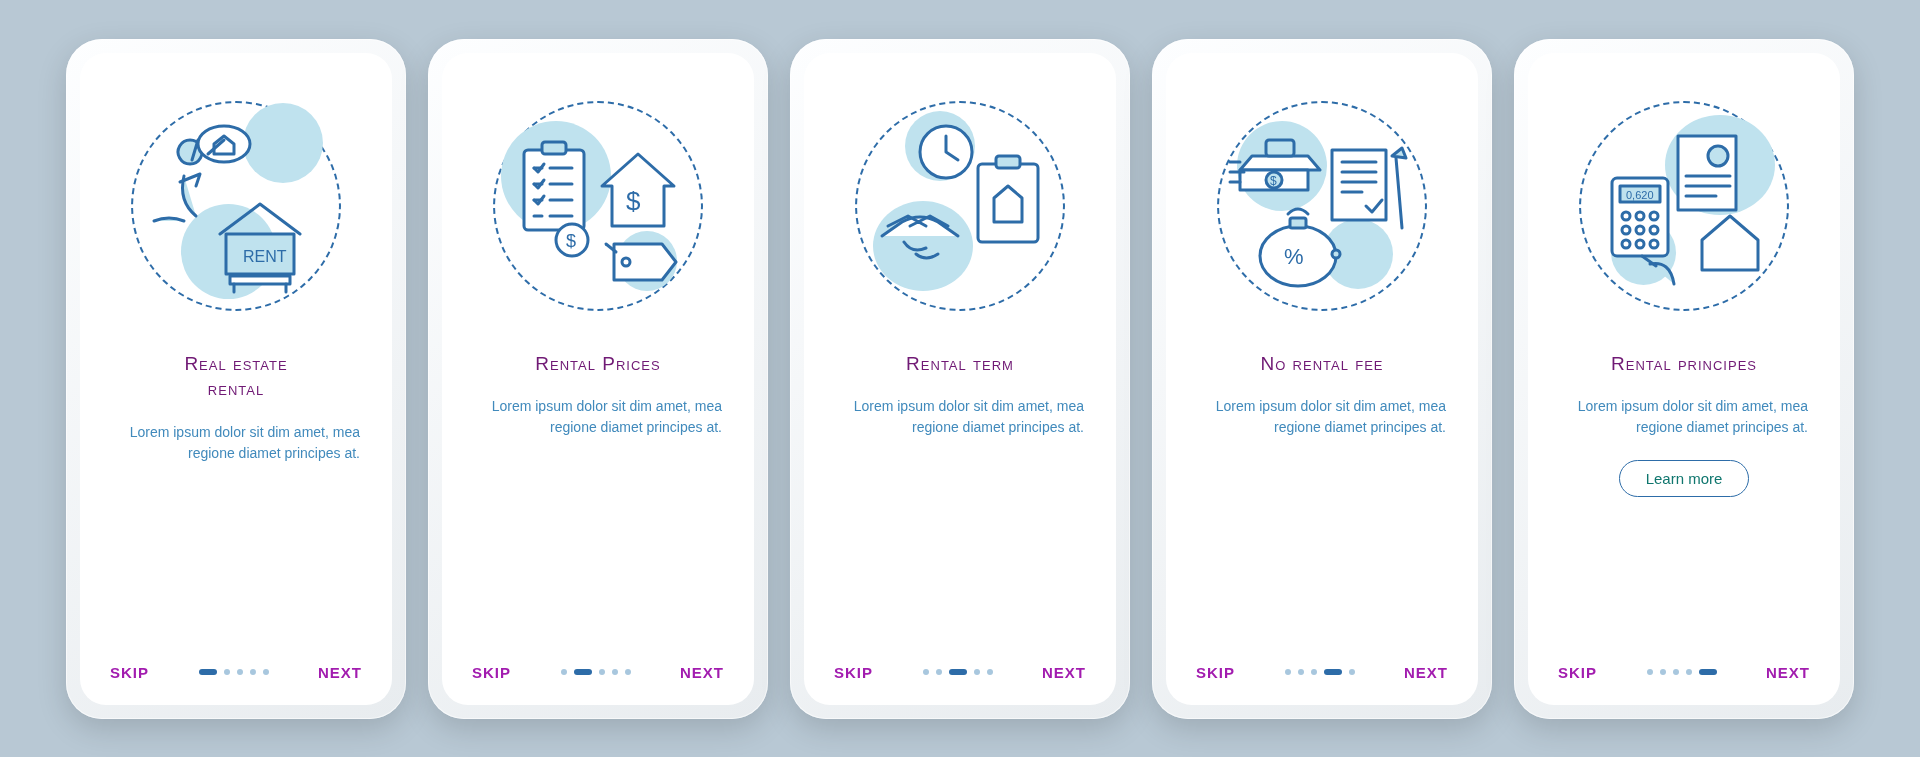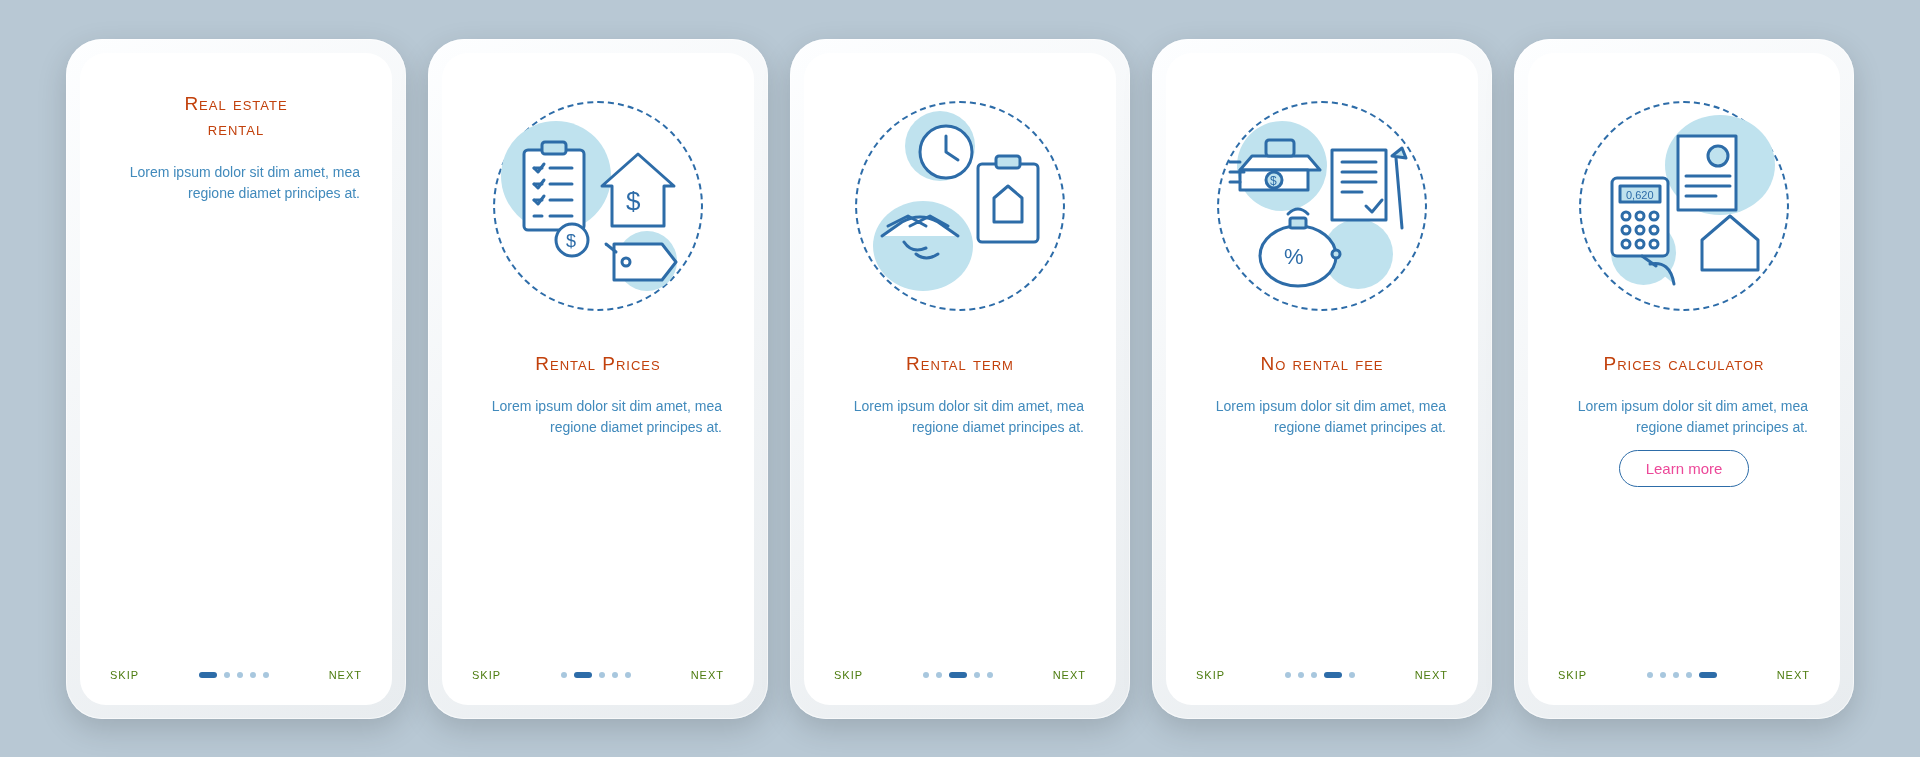--- a/index.html
+++ b/index.html
@@ -27,6 +27,27 @@
 
 <div class="phone">
 <div class="screen">
+<div class="illus">
+<div class="dashed"></div>
+<div class="blob" style="width:80px;height:80px;top:12px;right:28px"></div>
+<div class="blob" style="width:95px;height:95px;bottom:22px;left:60px"></div>
+<svg width="200" height="200" viewBox="0 0 200 200">
+<g fill="none" stroke="#2d6ca8" stroke-width="3" stroke-linejoin="round" stroke-linecap="round">
+<path d="M18 115 q15 -6 30 0" fill="#bfe2ee"></path>
+<path d="M48 70 q-6 25 12 40 M54 58 a12 12 0 1 1 0.1 0" fill="#bfe2ee"></path>
+<path d="M44 76 l20 -8 l-4 12 m-4 -26 l6 -20"></path>
+<ellipse cx="88" cy="38" rx="26" ry="18" fill="#fff"></ellipse>
+<path d="M78 38 l10 -8 l10 8 v10 h-20 z"></path>
+<path d="M72 48 l16 -14"></path>
+<rect x="90" y="128" width="68" height="40" fill="#bfe2ee"></rect>
+<path d="M84 128 l40 -30 l40 30"></path>
+<text x="107" y="156" font-size="16" fill="#2d6ca8" stroke="none" font-family="Arial">RENT</text>
+<rect x="94" y="170" width="60" height="8" fill="#fff"></rect>
+<line x1="98" y1="178" x2="98" y2="186"></line>
+              <line x1="150" y1="178" x2="150" y2="186"></line>
+</g>
+</svg>
+</div>
 <div class="title" style="font-variant:small-caps">Real estate<br>rental</div>
 <div class="desc">Lorem ipsum dolor sit dim amet, mea regione diamet principes at.</div>
 <div class="nav">

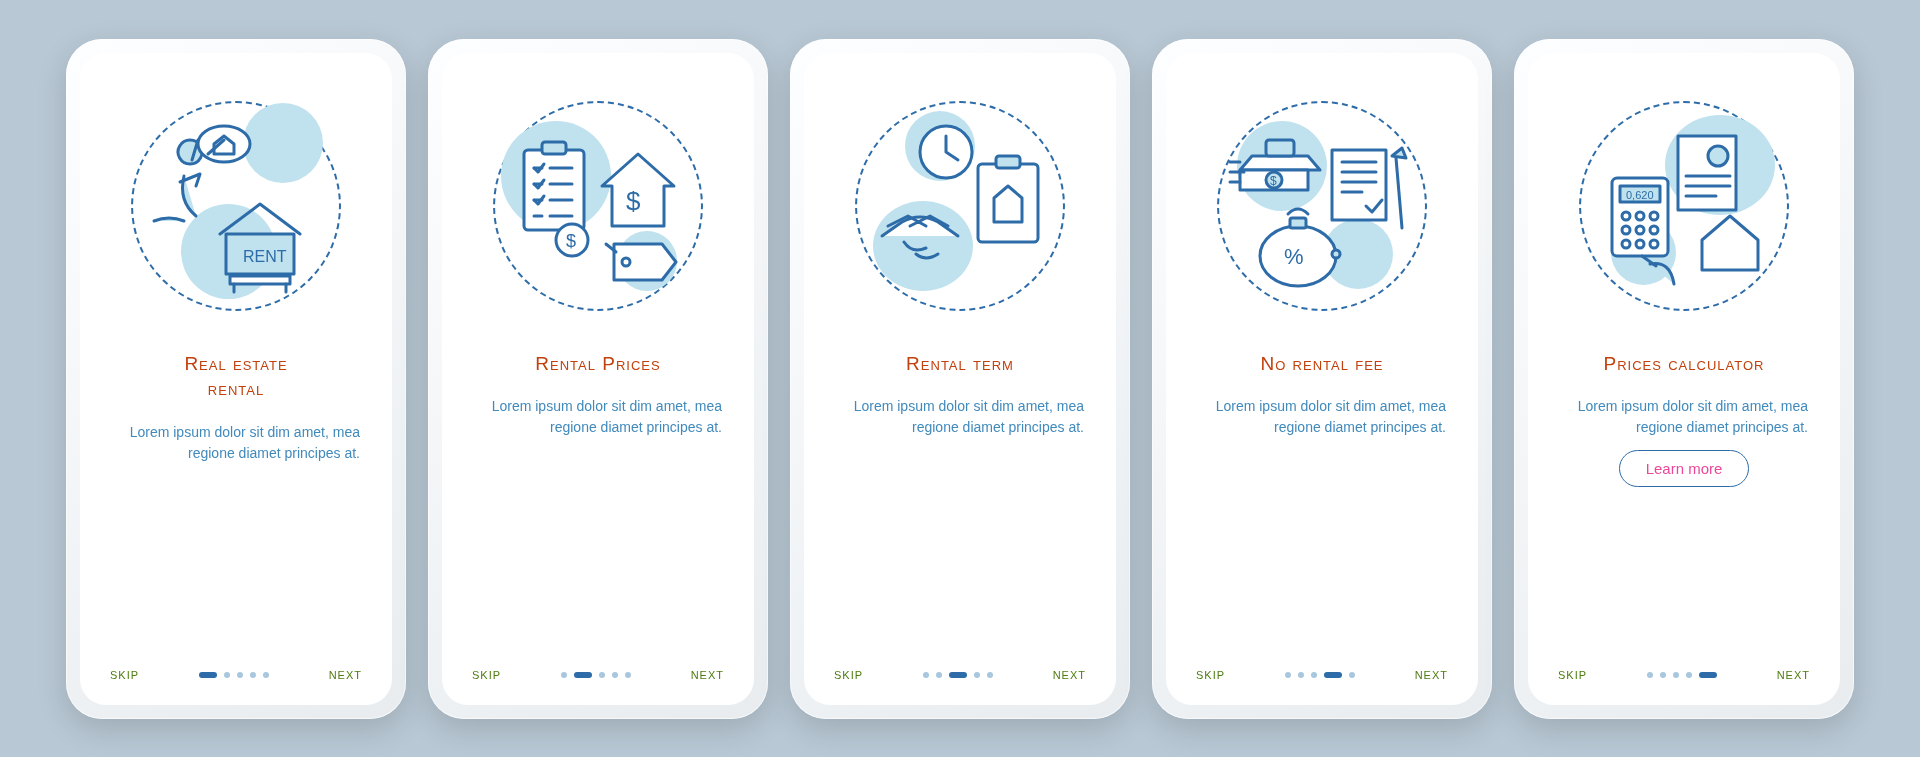--- a/index.html
+++ b/index.html
@@ -11,7 +11,7 @@
 .dashed{position:absolute;width:210px;height:210px;border:2px dashed #2d6ca8;border-radius:50%}
 .blob{position:absolute;background:#bfe2ee;border-radius:50%}
 .illus svg{position:relative;z-index:2}
-.title{color:#c2410c;font-size:19px;font-weight:500;text-align:center;letter-spacing:1px;margin-bottom:20px;line-height:1.35}
+.title{color:#701a75;font-size:19px;font-weight:500;text-align:center;letter-spacing:1px;margin-bottom:20px;line-height:1.35}
 .desc{color:#418abc;font-size:14px;text-align:right;line-height:1.5;padding:0 6px}
 .cta{margin-top:12px;border:1.6px solid #2d6ca8;color:#ec4899;background:none;border-radius:22px;padding:9px 26px;font-size:15px;cursor:pointer}
 .nav{margin-top:auto;display:flex;justify-content:space-between;align-items:center;width:100%;padding:0 4px}

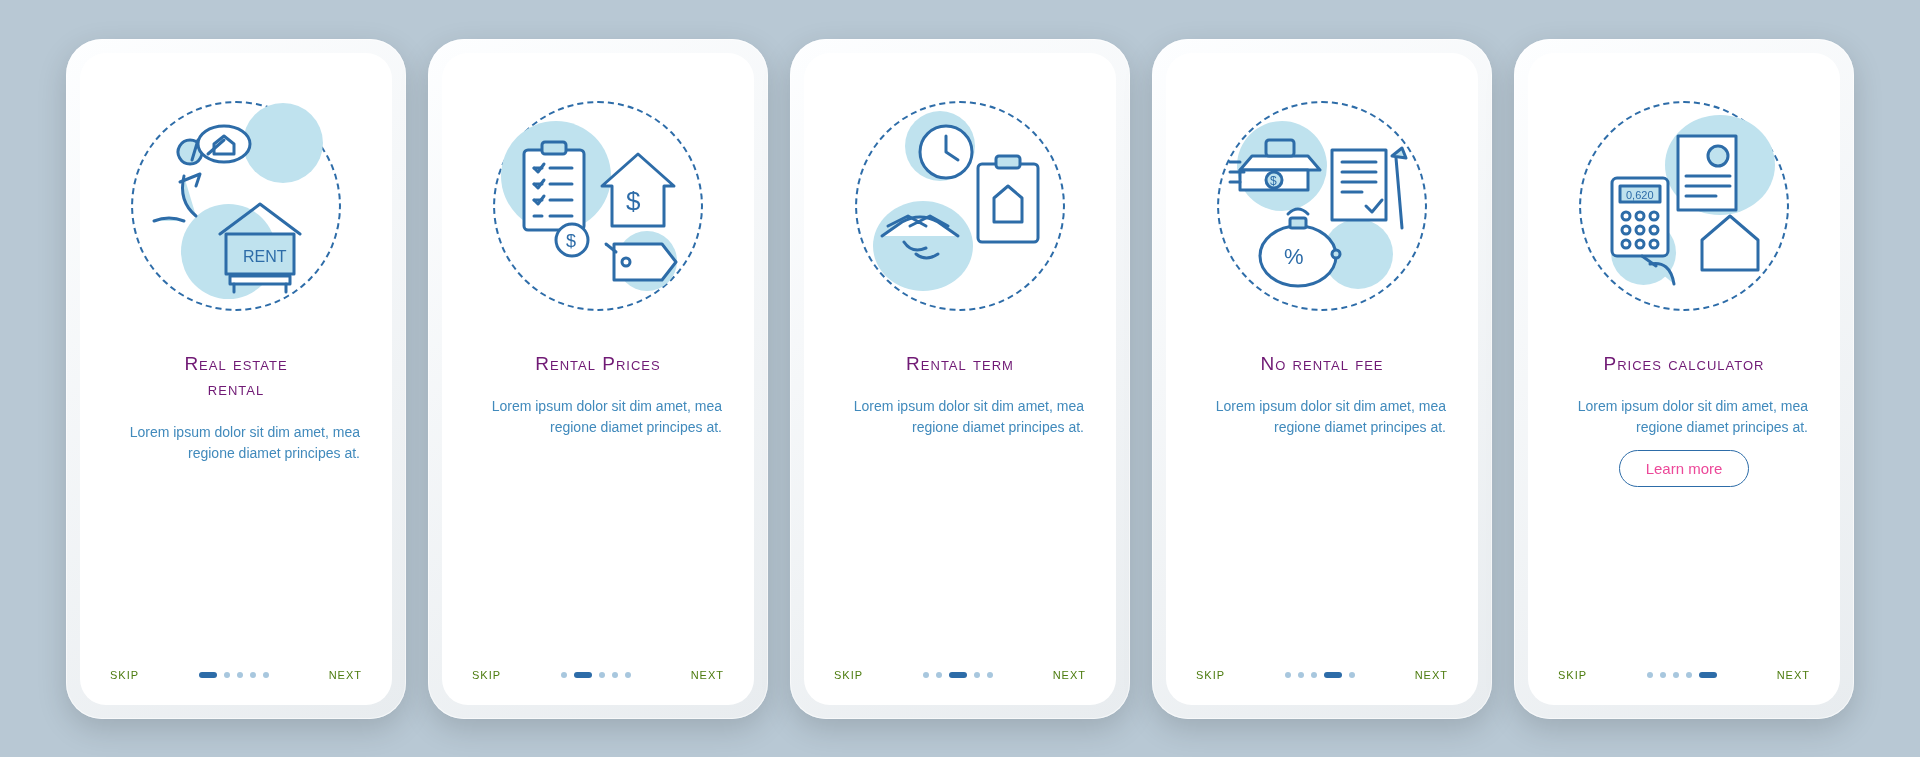--- a/index.html
+++ b/index.html
@@ -209,7 +209,7 @@
 </g>
 </svg>
 </div>
-<div class="title" style="font-variant:small-caps">Prices calculator</div>
+<div class="title" style="font-variant:small-caps">Rental principes</div>
 <div class="desc">Lorem ipsum dolor sit dim amet, mea regione diamet principes at.</div>
 <button class="cta">Learn more</button>
 <div class="nav">

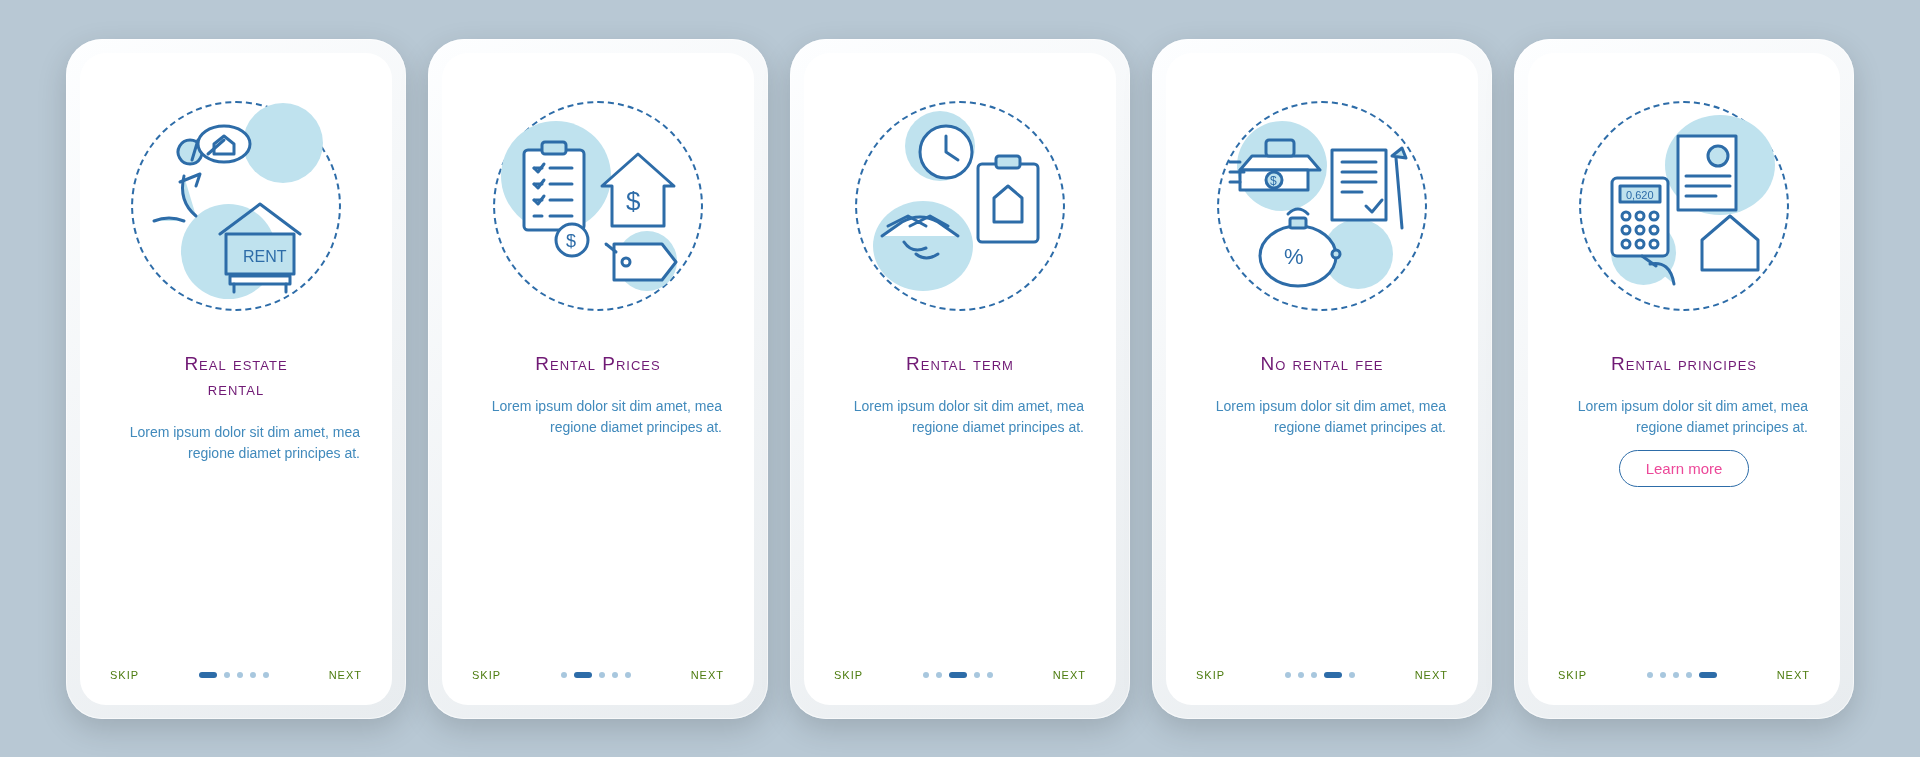--- a/index.html
+++ b/index.html
@@ -13,7 +13,7 @@
 .illus svg{position:relative;z-index:2}
 .title{color:#701a75;font-size:19px;font-weight:500;text-align:center;letter-spacing:1px;margin-bottom:20px;line-height:1.35}
 .desc{color:#418abc;font-size:14px;text-align:right;line-height:1.5;padding:0 6px}
-.cta{margin-top:12px;border:1.6px solid #2d6ca8;color:#ec4899;background:none;border-radius:22px;padding:9px 26px;font-size:15px;cursor:pointer}
+.cta{margin-top:22px;border:1.6px solid #2d6ca8;color:#0f766e;background:none;border-radius:22px;padding:9px 26px;font-size:15px;cursor:pointer}
 .nav{margin-top:auto;display:flex;justify-content:space-between;align-items:center;width:100%;padding:0 4px}
 .skip,.next{color:#4d7c0f;font-size:11px;font-weight:400;letter-spacing:1px;cursor:pointer}
 .dots{display:flex;gap:7px;align-items:center}

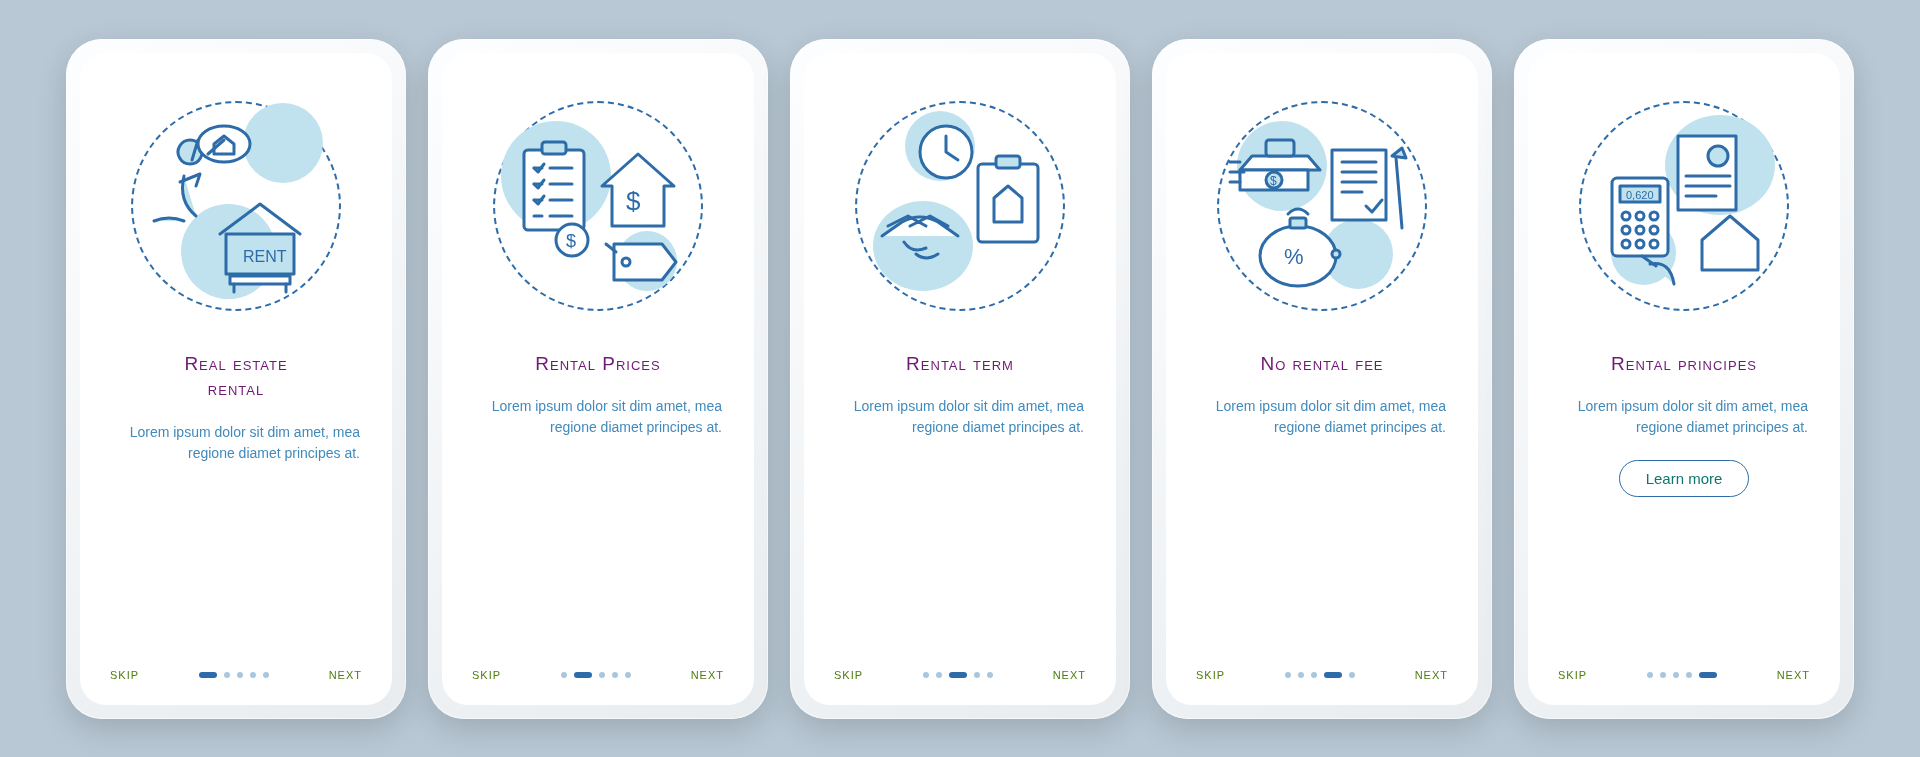--- a/index.html
+++ b/index.html
@@ -15,7 +15,7 @@
 .desc{color:#418abc;font-size:14px;text-align:right;line-height:1.5;padding:0 6px}
 .cta{margin-top:22px;border:1.6px solid #2d6ca8;color:#0f766e;background:none;border-radius:22px;padding:9px 26px;font-size:15px;cursor:pointer}
 .nav{margin-top:auto;display:flex;justify-content:space-between;align-items:center;width:100%;padding:0 4px}
-.skip,.next{color:#4d7c0f;font-size:11px;font-weight:400;letter-spacing:1px;cursor:pointer}
+.skip,.next{color:#a21caf;font-size:15px;font-weight:700;letter-spacing:1px;cursor:pointer}
 .dots{display:flex;gap:7px;align-items:center}
 .dot{width:6px;height:6px;border-radius:50%;background:#a8c7de}
 .dot.active{width:18px;border-radius:4px;background:#2d6ca8}

